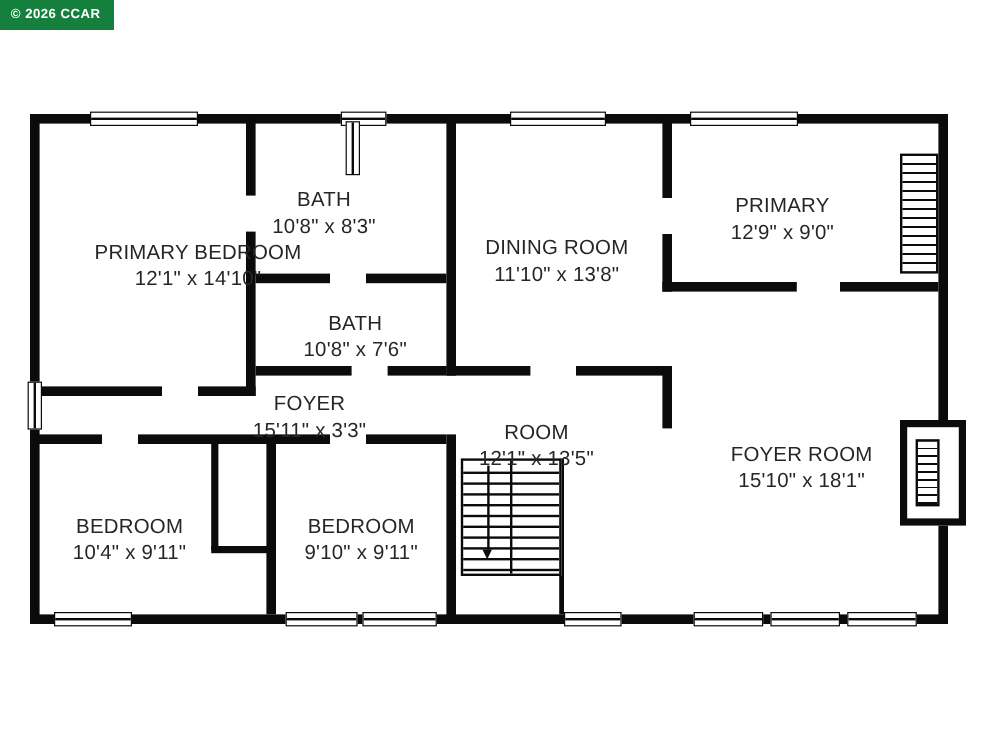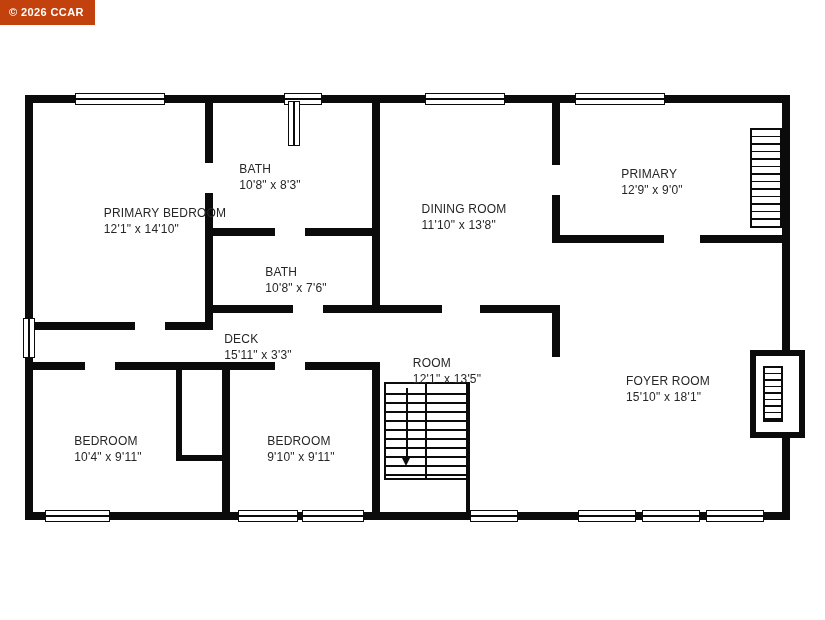--- a/index.html
+++ b/index.html
@@ -13,7 +13,7 @@
 
   .badge {
     position:absolute; top:0; left:0; z-index:6;
-    background:#c2410c; color:#ffffff;
+    background:#15803d; color:#ffffff;
     font-size:11px; font-weight:bold; letter-spacing:.4px;
     padding:6px 11px 7px 9px;
   }

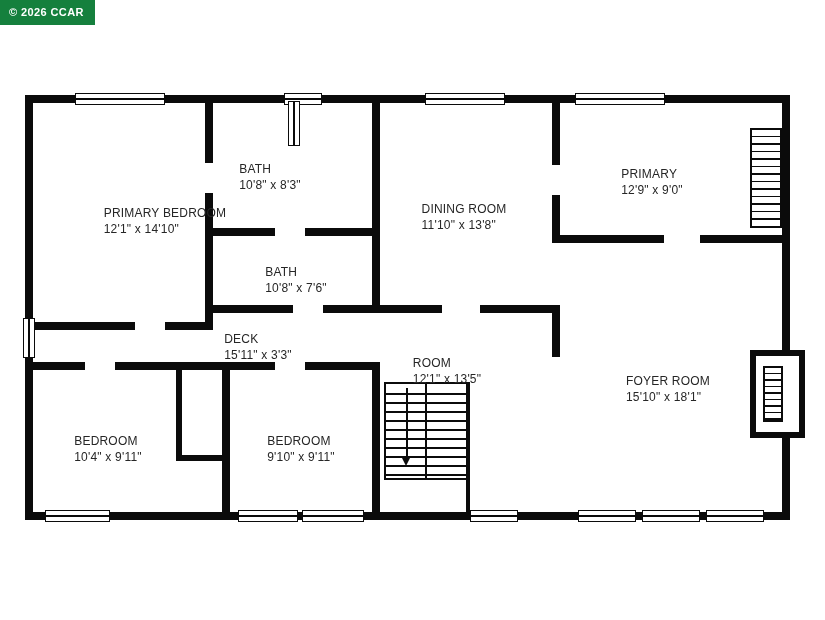--- a/index.html
+++ b/index.html
@@ -32,7 +32,7 @@
 
   .room-label {
     position:absolute; transform:translate(-50%,-50%); z-index:5;
-    color:#262626; font-size:12px;
+    text-align:center; color:#262626; font-size:17px;
     letter-spacing:.2px; line-height:1.3; white-space:nowrap;
   }
 

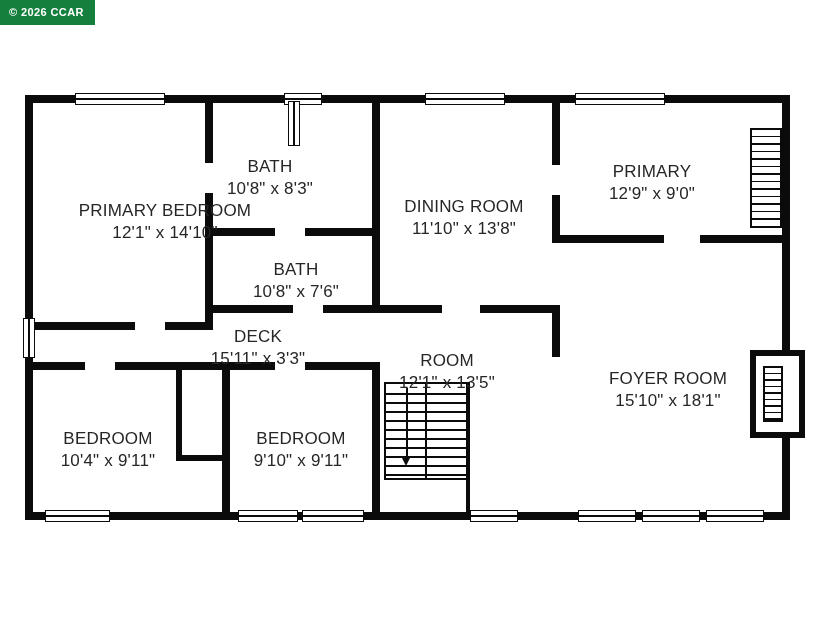--- a/index.html
+++ b/index.html
@@ -152,7 +152,7 @@
         <div>10'8" x 7'6"</div>
       </div>
       <div class="room-label" style="left: 258px; top: 348px;">
-        <div>DECK</div>
+        <div>FOYER</div>
         <div>15'11" x 3'3"</div>
       </div>
       <div class="room-label" style="left: 447px; top: 372px;">

